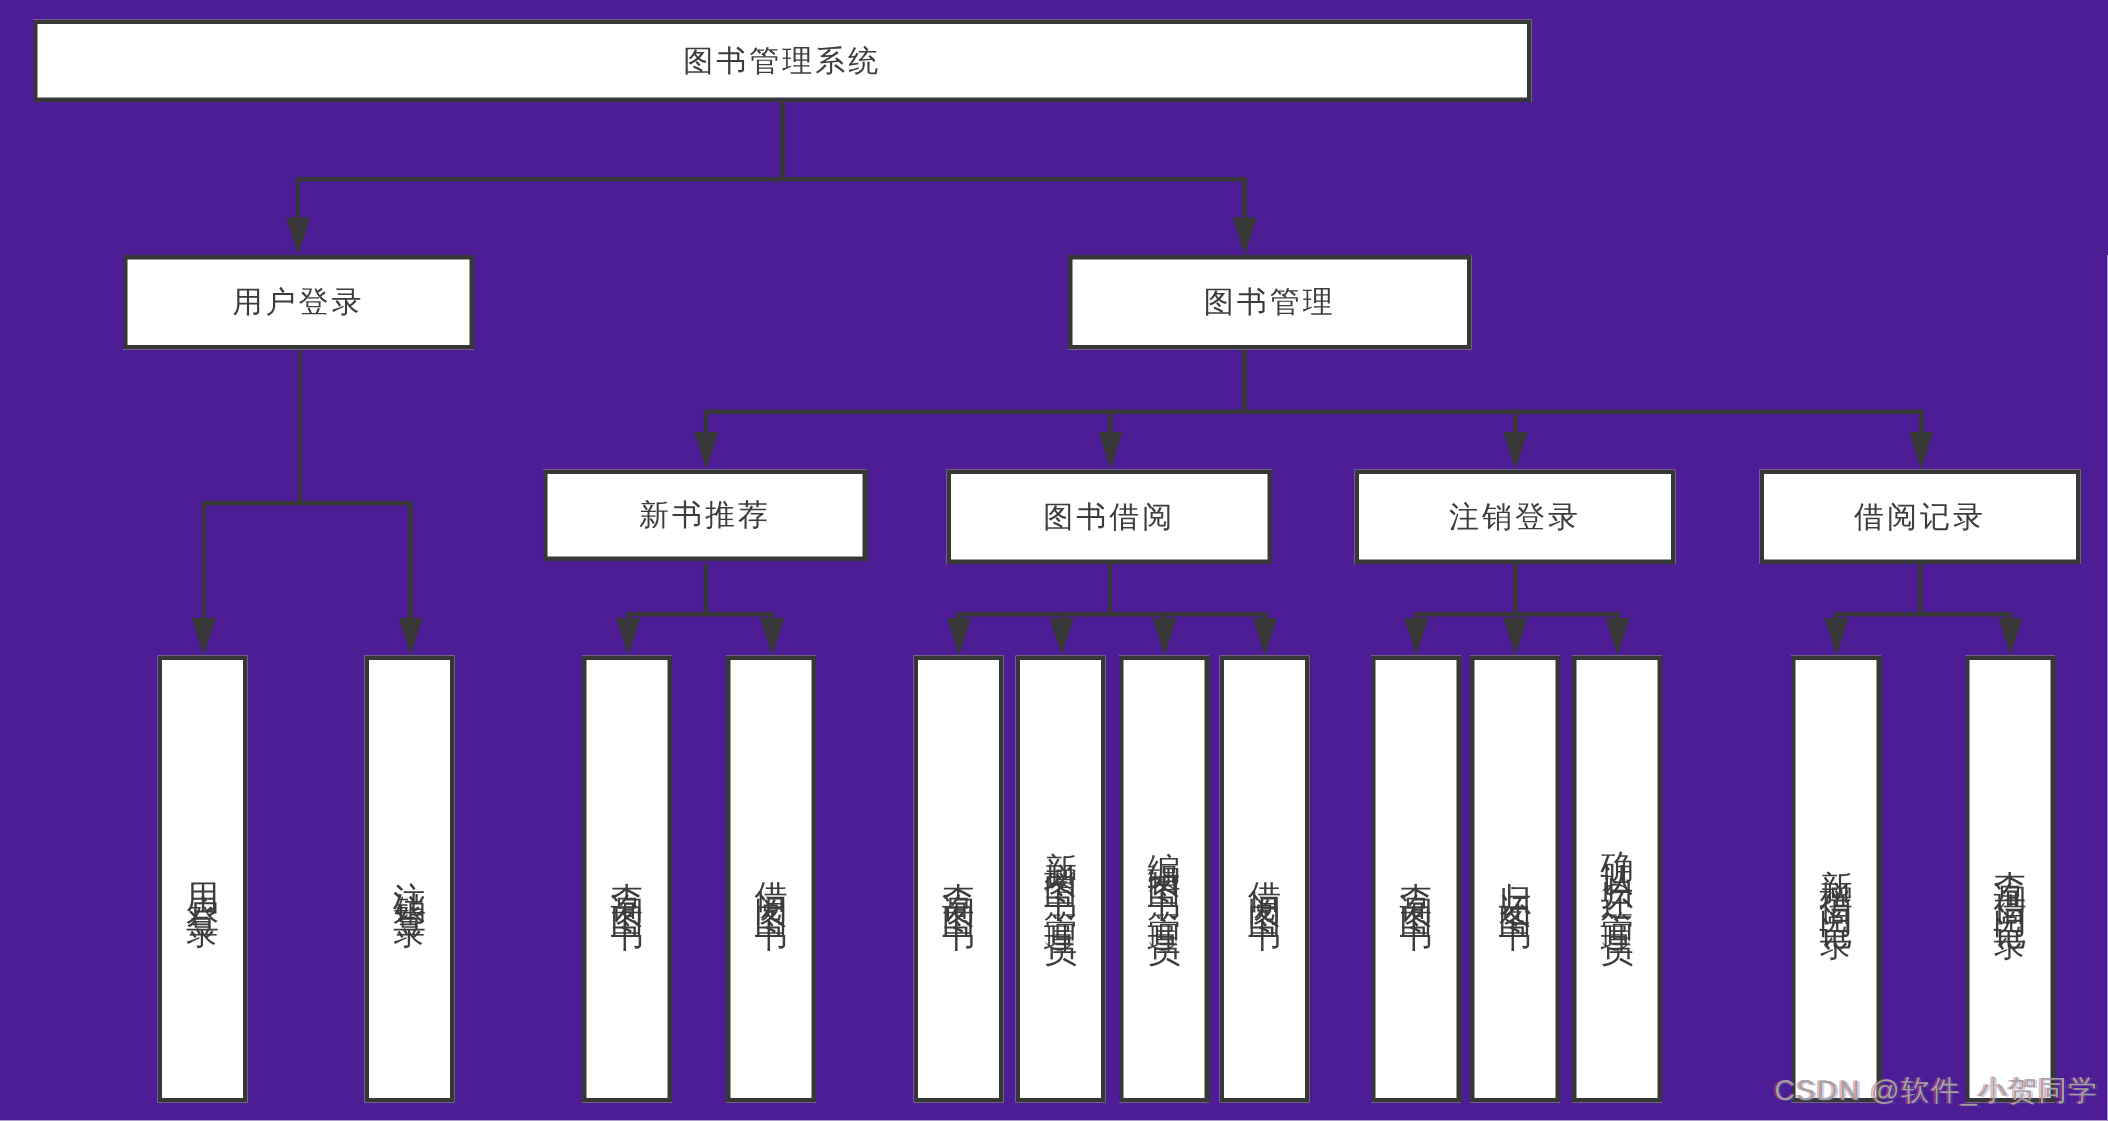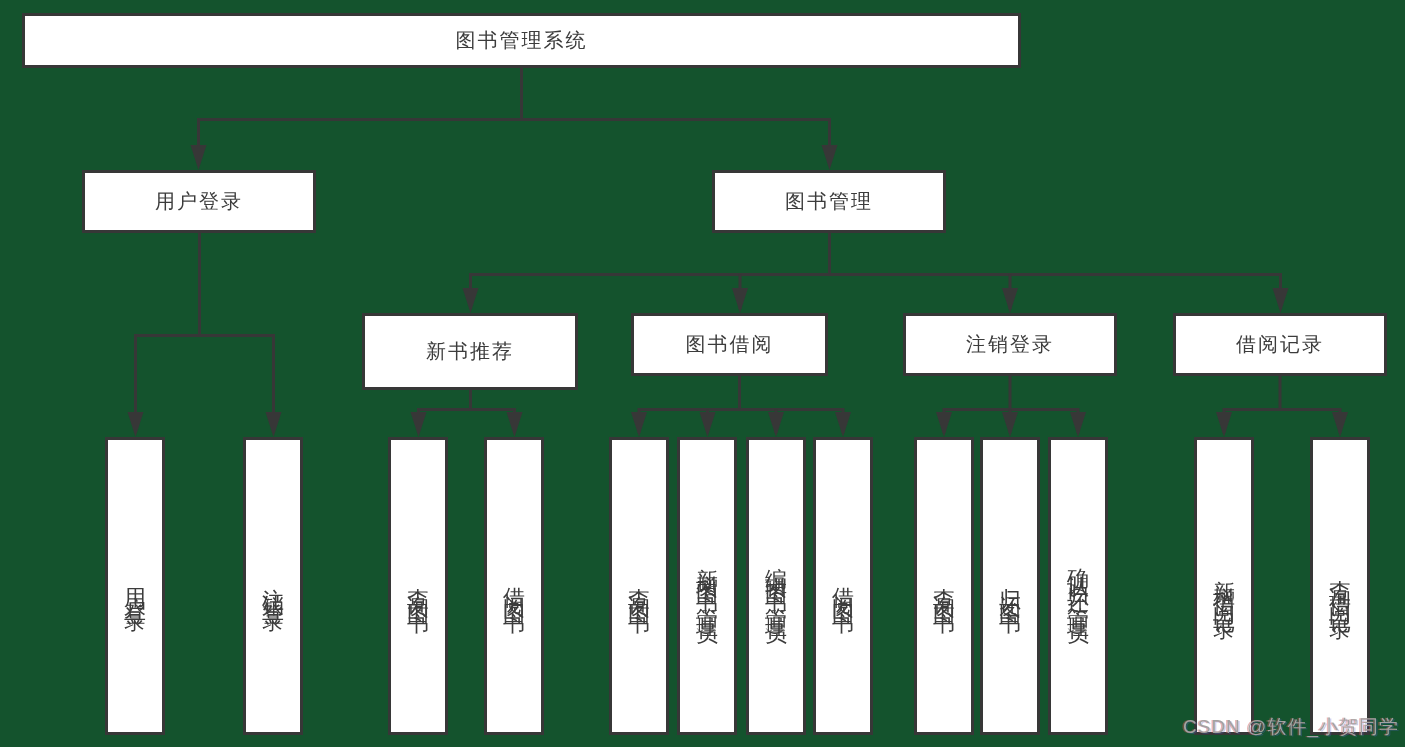--- a/index.html
+++ b/index.html
@@ -7,7 +7,7 @@
     position: relative;
     width: 1405px;
     height: 747px;
-    background: #14532d;
+    background: #4c1d95;
     font-family: "Liberation Sans", "DejaVu Sans", sans-serif;
     color: #3a3a3a;
     overflow: hidden;

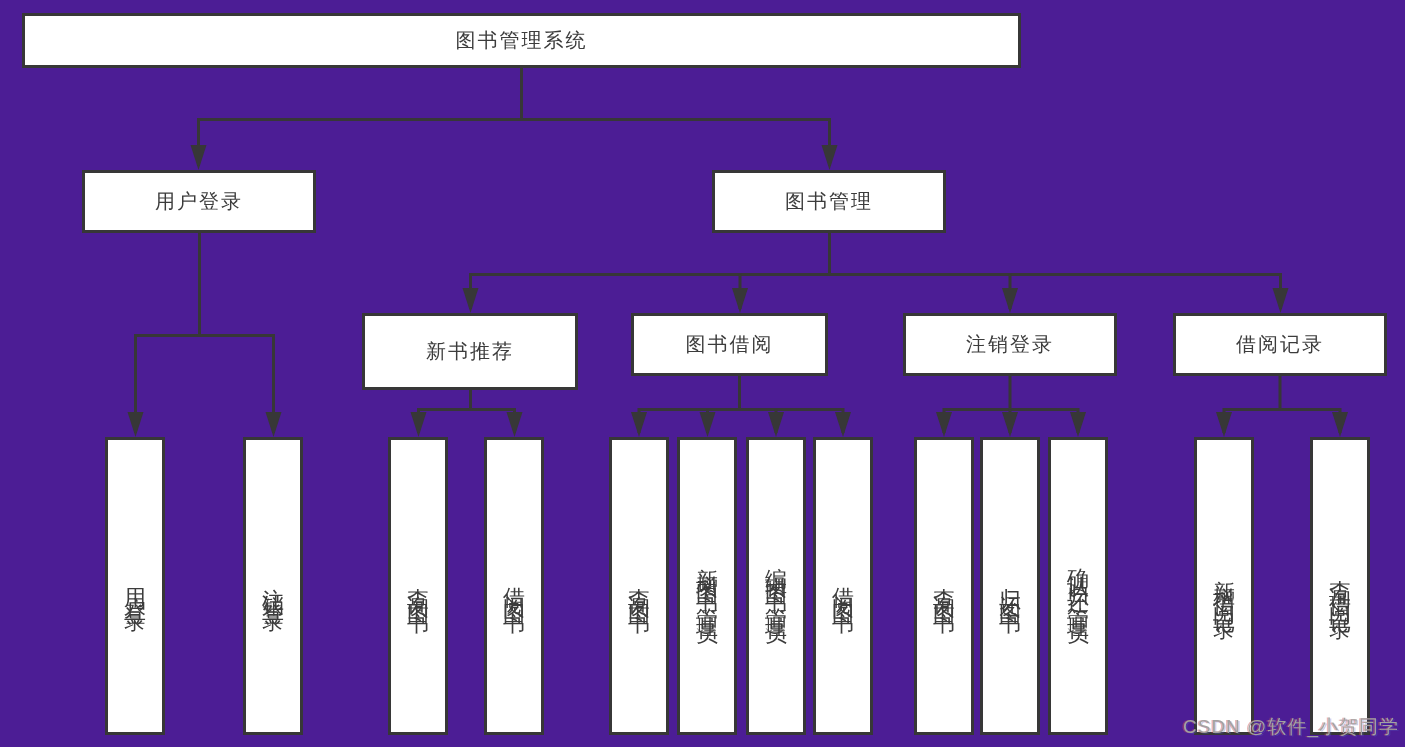--- a/index.html
+++ b/index.html
@@ -125,7 +125,7 @@
   <div class="node" style="left:82px; top:170px; width:234px; height:63px;">
     <span class="h-label">用户登录</span>
   </div>
-  <div class="node" style="left:712px; top:170px; width:234px; height:63px;">
+  <div class="node" style="left:712px; top:170px; width:269px; height:63px;">
     <span class="h-label">图书管理</span>
   </div>
 

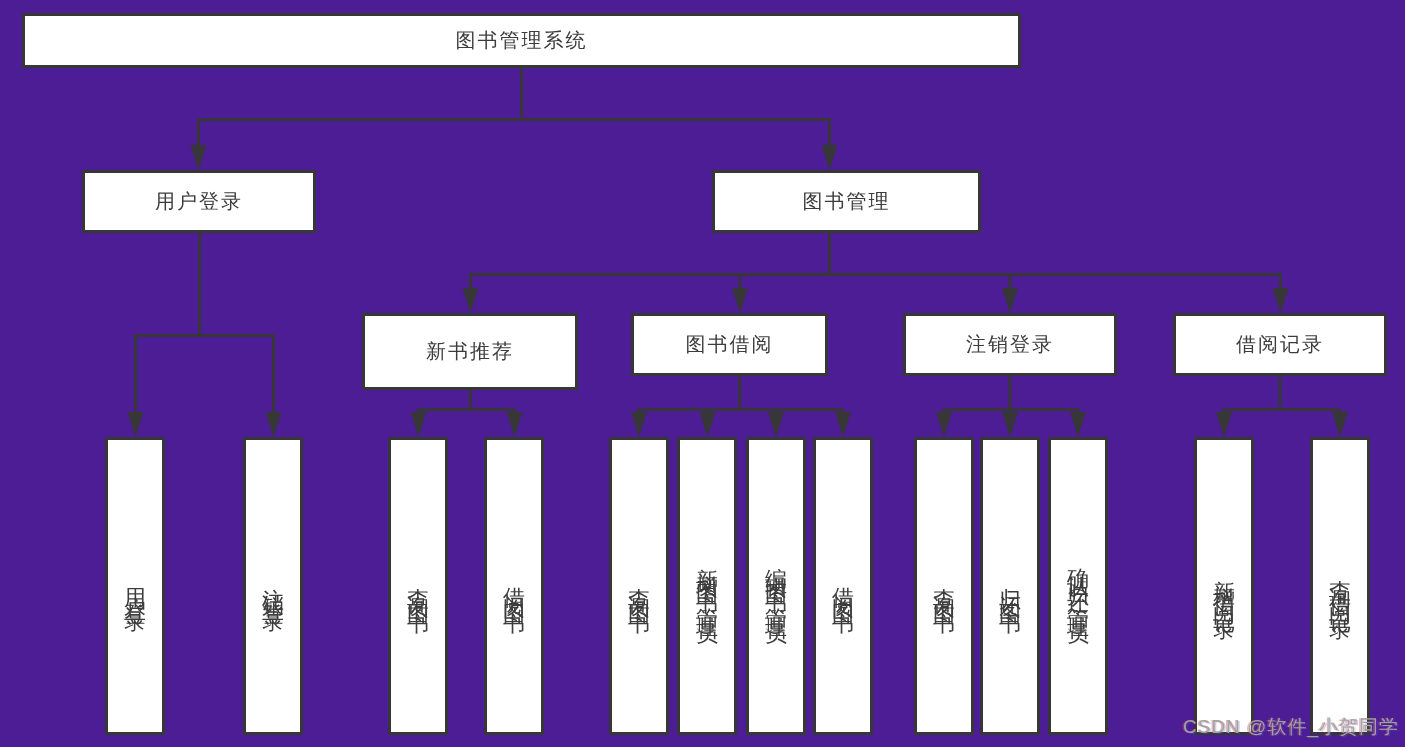--- a/index.html
+++ b/index.html
@@ -129,7 +129,7 @@
     <span class="h-label">图书管理</span>
   </div>
 
-  <div class="node" style="left:362px; top:313px; width:216px; height:77px;text-align:right;">
+  <div class="node" style="left:362px; top:313px; width:216px; height:61px;text-align:right;">
     <span class="h-label">新书推荐</span>
   </div>
   <div class="node" style="left:631px; top:313px; width:197px; height:63px;text-align:center;">

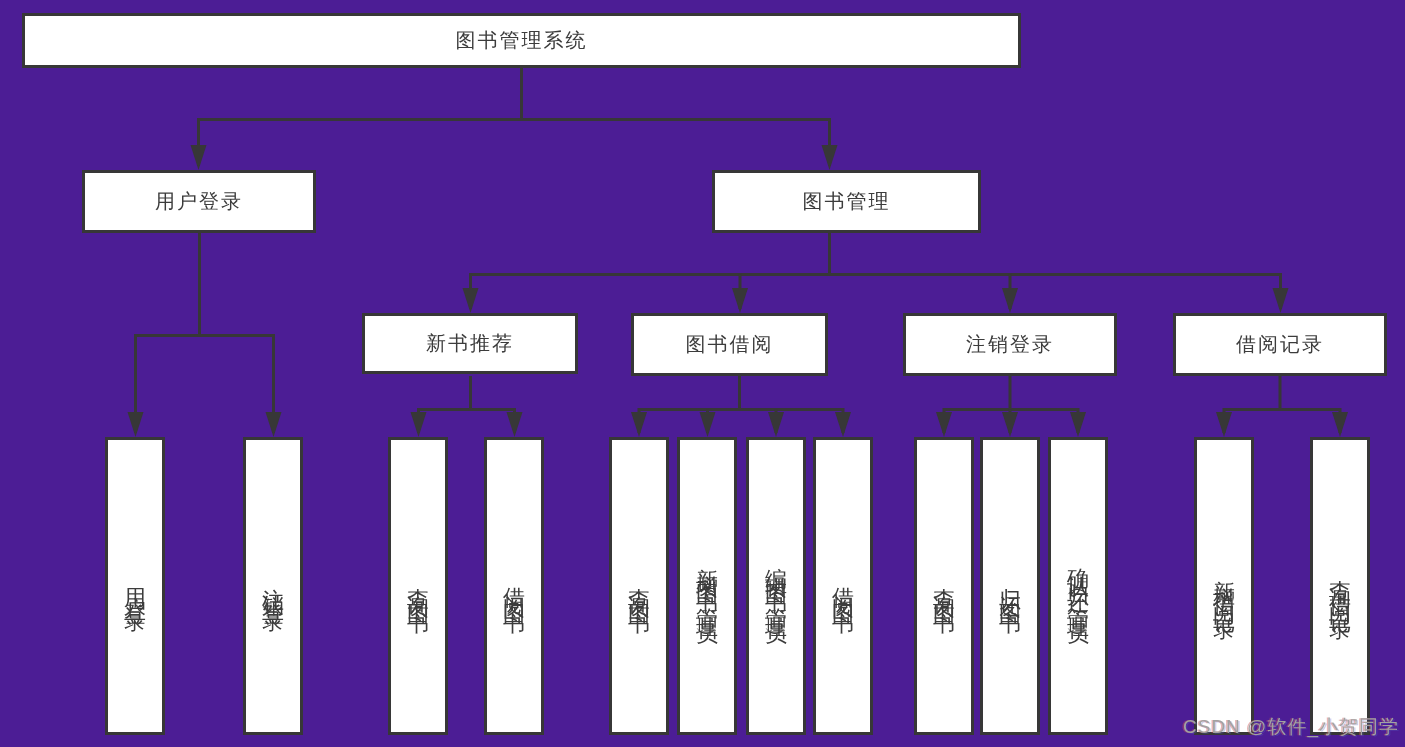--- a/index.html
+++ b/index.html
@@ -132,7 +132,7 @@
   <div class="node" style="left:362px; top:313px; width:216px; height:61px;text-align:right;">
     <span class="h-label">新书推荐</span>
   </div>
-  <div class="node" style="left:631px; top:313px; width:197px; height:63px;text-align:center;">
+  <div class="node" style="left:631px; top:313px; width:217px; height:63px;text-align:center;">
     <span class="h-label">图书借阅</span>
   </div>
   <div class="node" style="left:903px; top:313px; width:214px; height:63px;">

